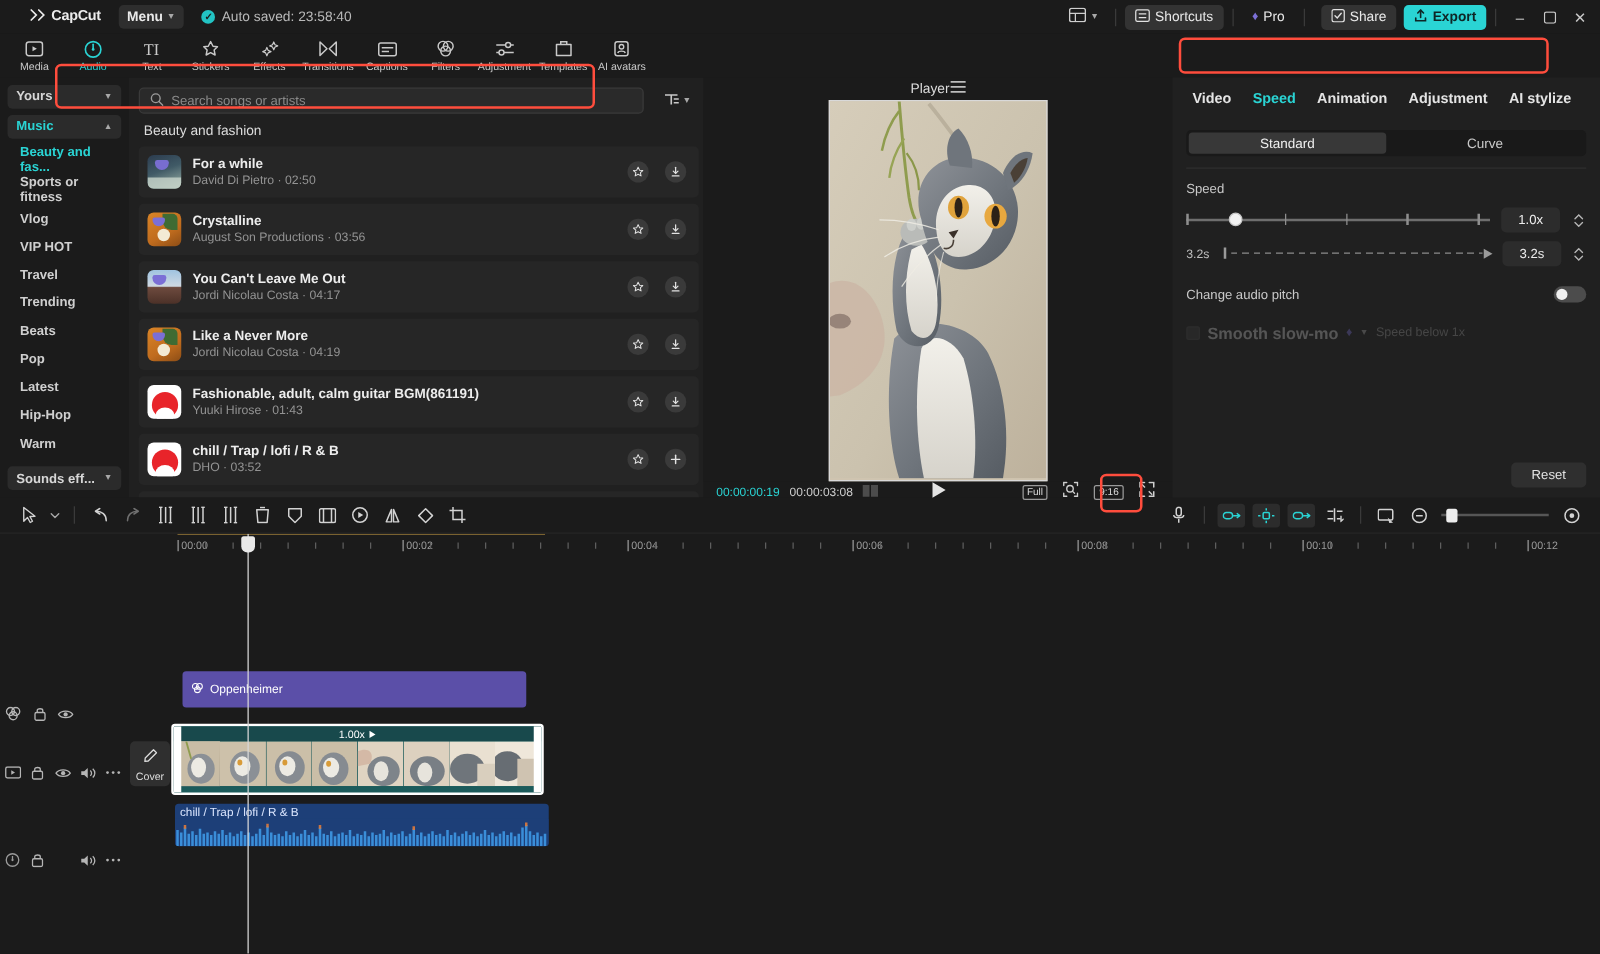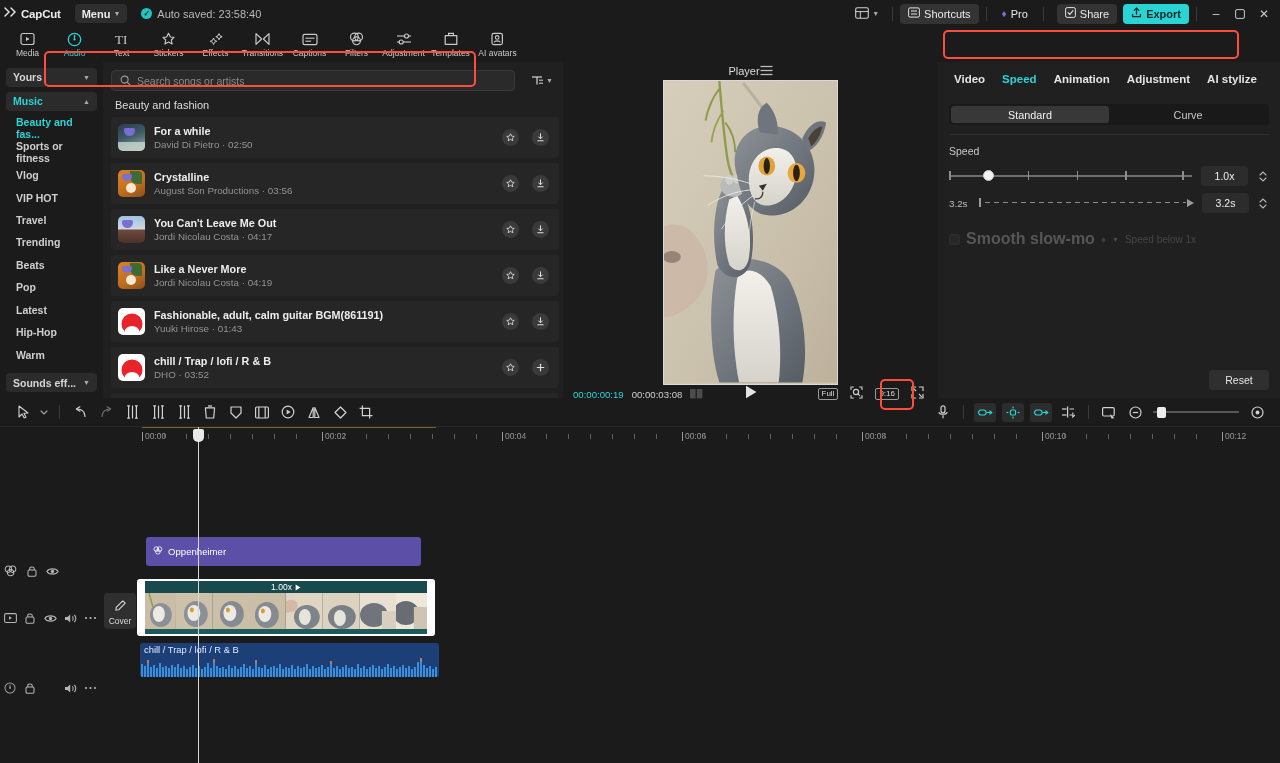--- a/index.html
+++ b/index.html
@@ -18,7 +18,7 @@
     height: 27px; background: #1b1b1b; display: flex; align-items: center;
     flex: 0 0 27px; position: relative;
   }
-  .logo-wrap { display: flex; align-items: flex-end; gap: 4px; padding-left: 4px; }
+  .logo-wrap { display: flex; align-items: flex-start; gap: 4px; padding-left: 24px; }
   .logo-glyph { font-size: 11px; color: #e8e8e8; letter-spacing: -0.5px; }
   .logo-text { font-size: 11.5px; font-weight: bold; color: #ececec; letter-spacing: -0.2px; }
   .menu-btn {

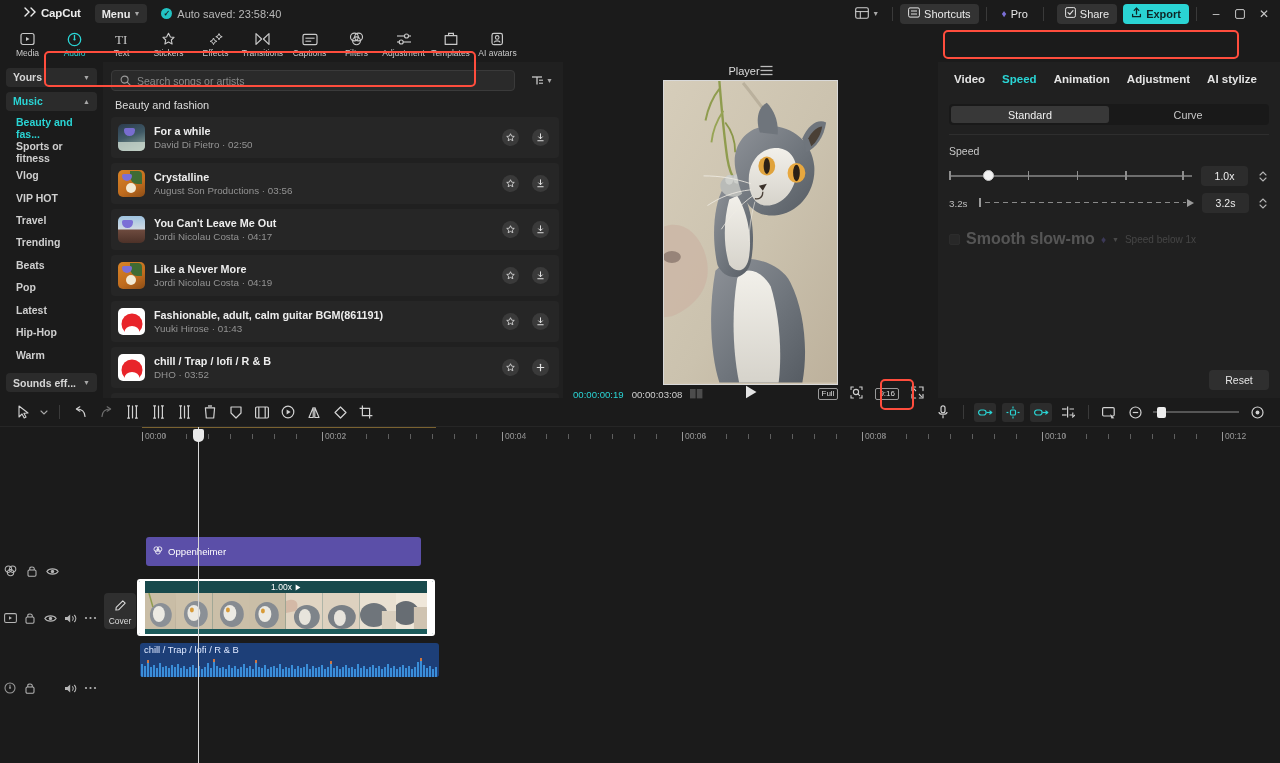--- a/index.html
+++ b/index.html
@@ -833,6 +833,12 @@
         </div>
       </div>
 
+      <div class="toggle-row">
+        <span class="tl">Change audio pitch</span>
+        <span class="switch">
+            <span class="dot"></span>
+          </span>
+      </div>
 
       <div class="slowmo-row">
         <span class="chk"></span>

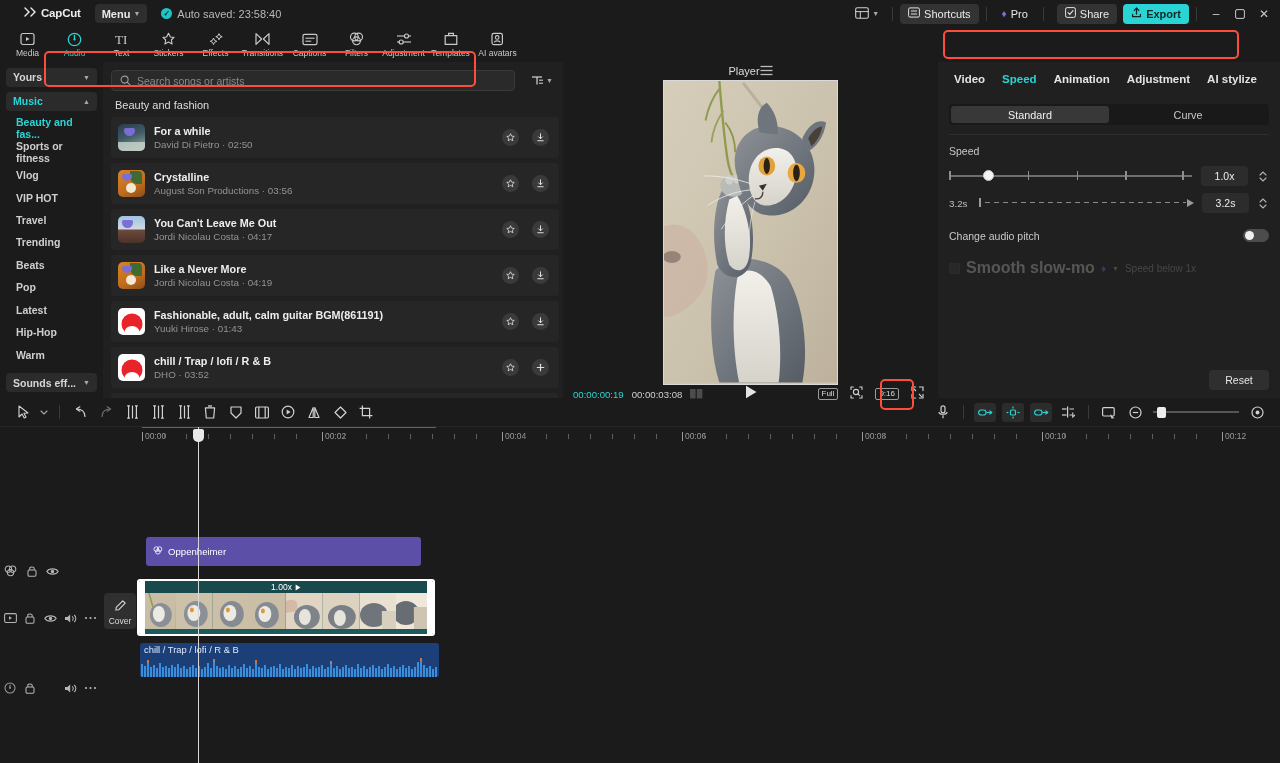--- a/index.html
+++ b/index.html
@@ -183,7 +183,7 @@
   .switch .dot { position: absolute; top: 2px; left: 2px; width: 9px; height: 9px; border-radius: 50%; background: #f0f0f0; }
   .slowmo-row { display: flex; align-items: center; gap: 6px; padding: 0 11px; margin-top: 17px; opacity: 0.30; }
   .chk { width: 11px; height: 11px; border-radius: 2px; background: #3c3c3c; border: 1px solid #4a4a4a; }
-  .slowmo-label { font-size: 16px; font-weight: bold; color: #cfcfcf; }
+  .slowmo-label { font-size: 13px; font-weight: bold; color: #cfcfcf; }
   .gem { color: #7b6fd6; font-size: 10px; }
   .slowmo-note { font-size: 10px; color: #9a9a9a; }
   .reset-btn {

